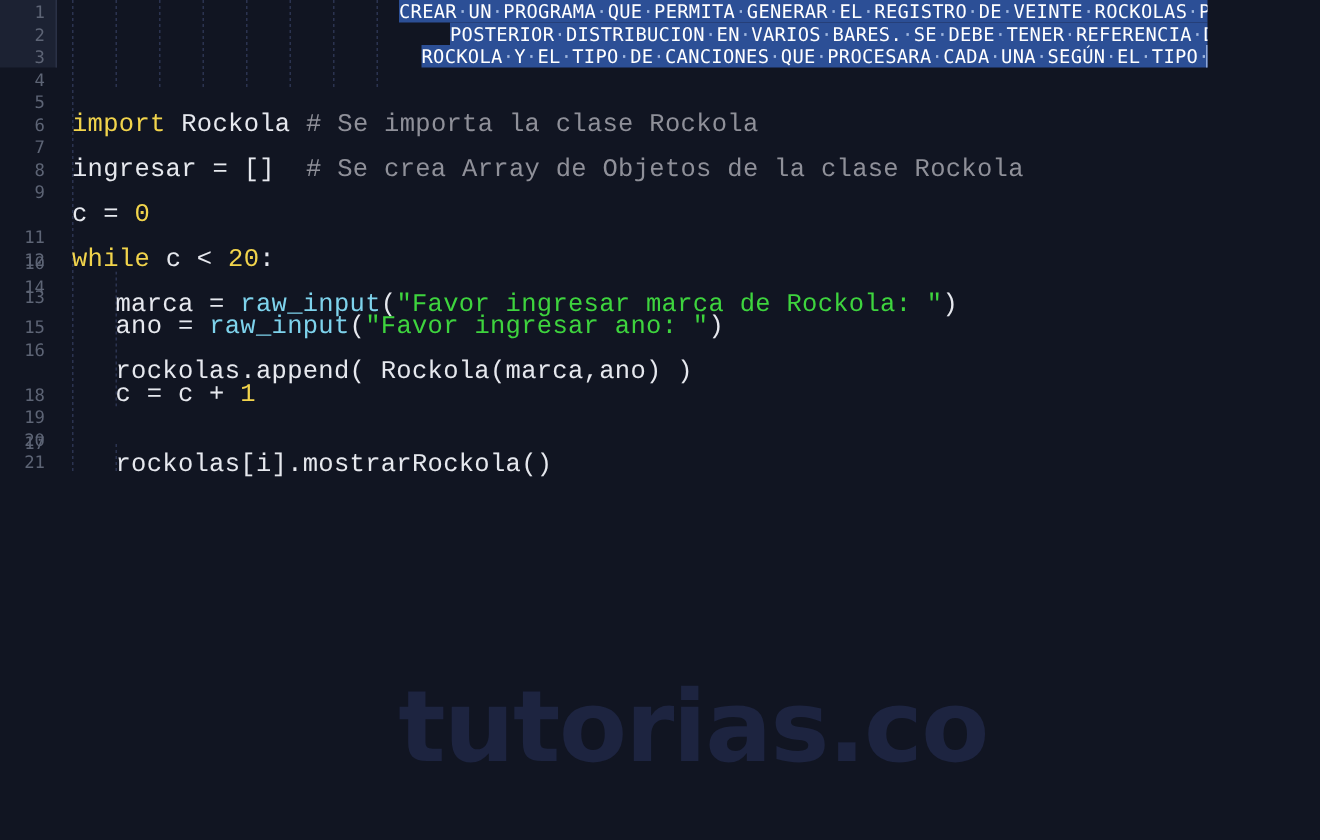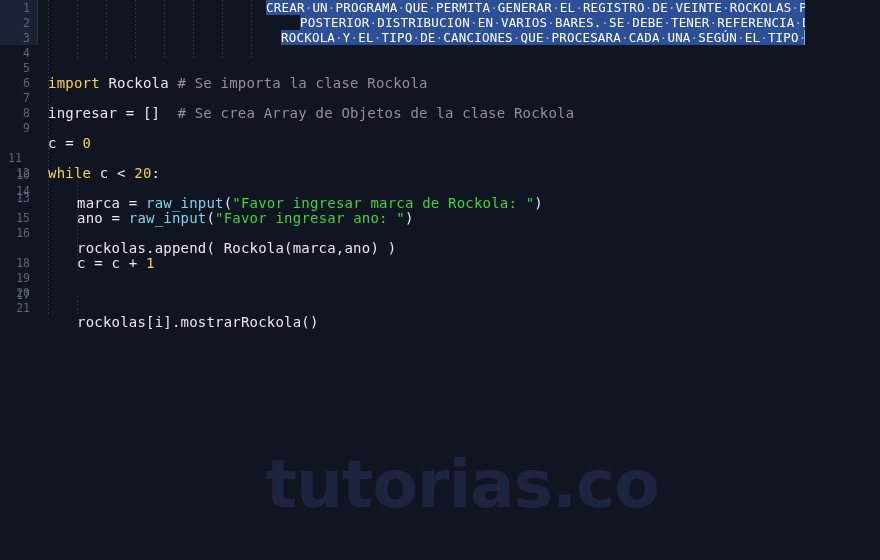--- a/index.html
+++ b/index.html
@@ -93,10 +93,11 @@
     left:48px;
     height:15px;
     line-height:15px;
-    font-size:14px;
+    font-size:17px;
     white-space:pre;
     color:#e6e8ee;
     letter-spacing:0.2px;
+    font-family:Liberation Mono, monospace;
   }
 
   

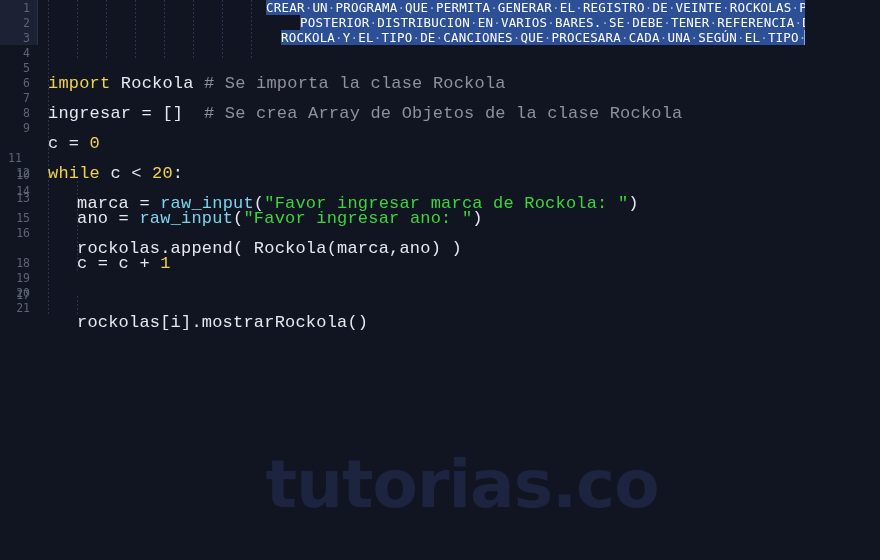--- a/index.html
+++ b/index.html
@@ -171,7 +171,7 @@
       <div class="gutter-num" style="top: 106px;">8</div>
       <div class="gutter-num" style="top: 121px;">9</div>
       <div class="gutter-num" style="top: 136px; margin-top: 32px;">10</div>
-      <div class="gutter-num" style="top: 151px; text-align: center;">11</div>
+      <div class="gutter-num" style="top: 151px;">11</div>
       <div class="gutter-num" style="top: 166px;">12</div>
       <div class="gutter-num" style="top: 181px; margin-top: 10px;">13</div>
       <div class="gutter-num" style="top: 184px;">14</div>

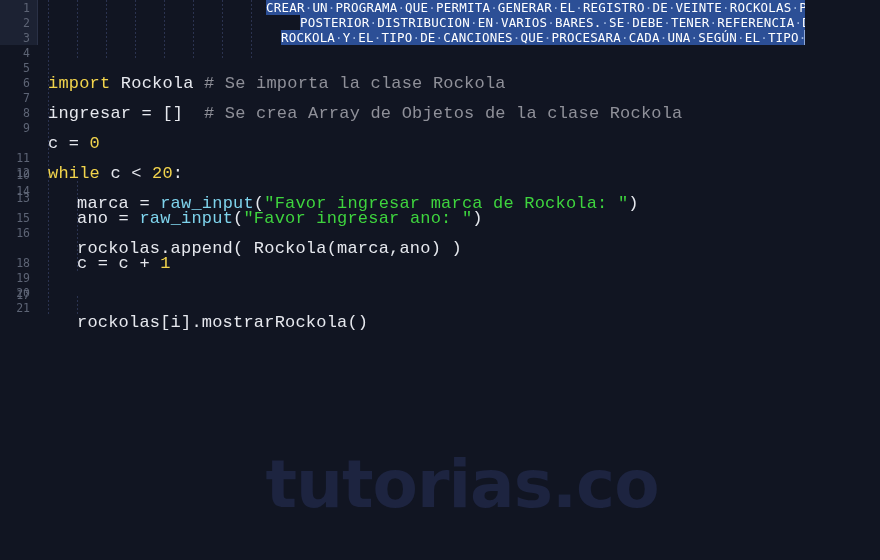--- a/index.html
+++ b/index.html
@@ -210,7 +210,7 @@
     <div class="code-line" style="top:256px;left:77px"><span class="pl">c = c + </span><span class="num">1</span></div>
 
 
-    <div class="code-line" style="top:315px;left:77px"><span class="pl">rockolas[i].mostrarRockola()</span></div>
+    <div class="code-line" style="top:303px;left:77px"><span class="pl">rockolas[i].mostrarRockola()</span></div>
 
   </div>
 </div>

